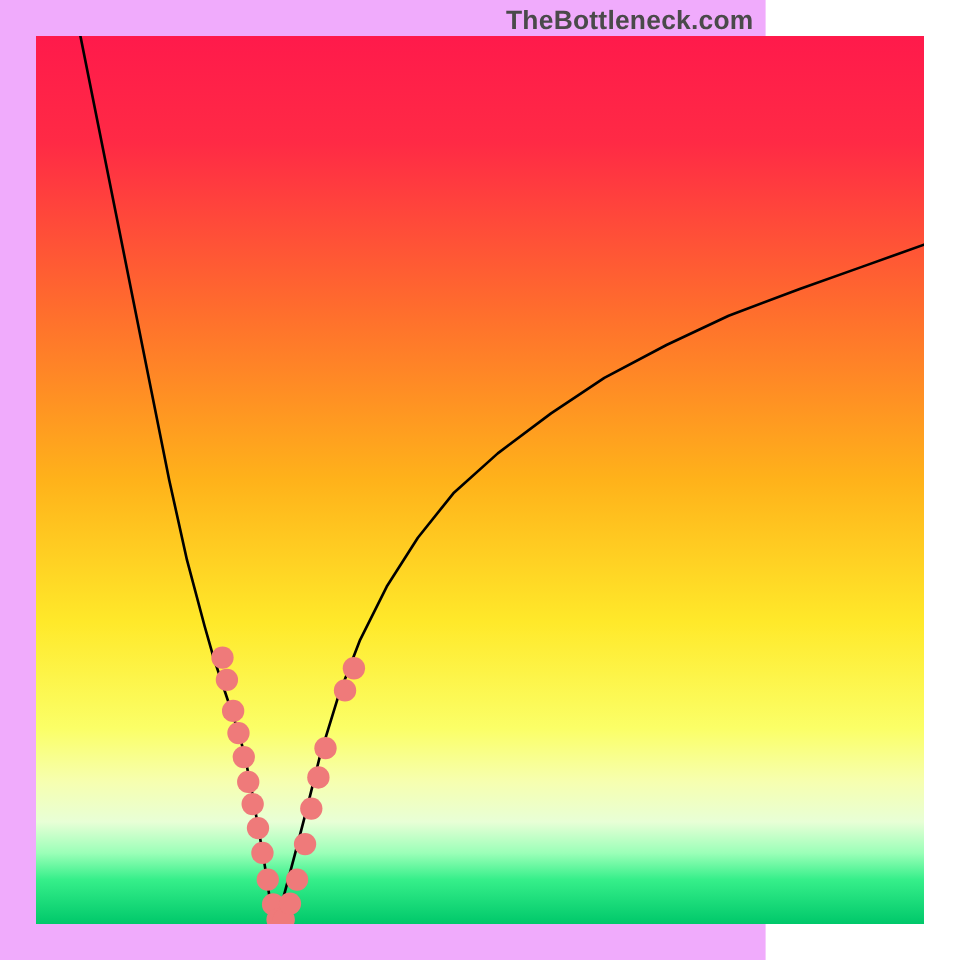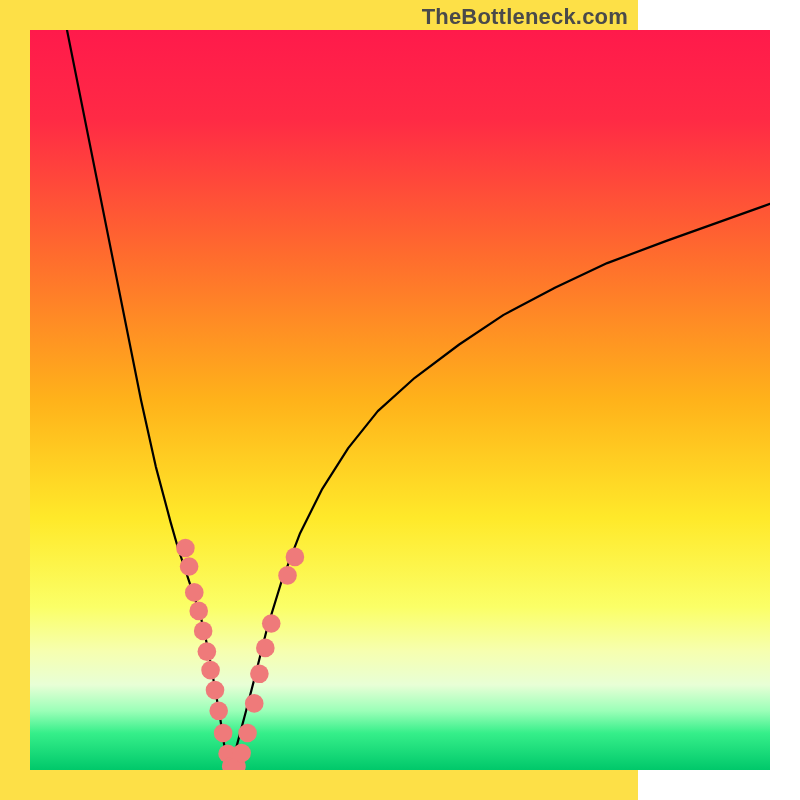--- a/index.html
+++ b/index.html
@@ -13,7 +13,7 @@
   .frame {
     width: 638px;
     height: 800px;
-    background: #fde047;
+    background: #f0abfc;
     position: relative;
     box-sizing: border-box;
   }

